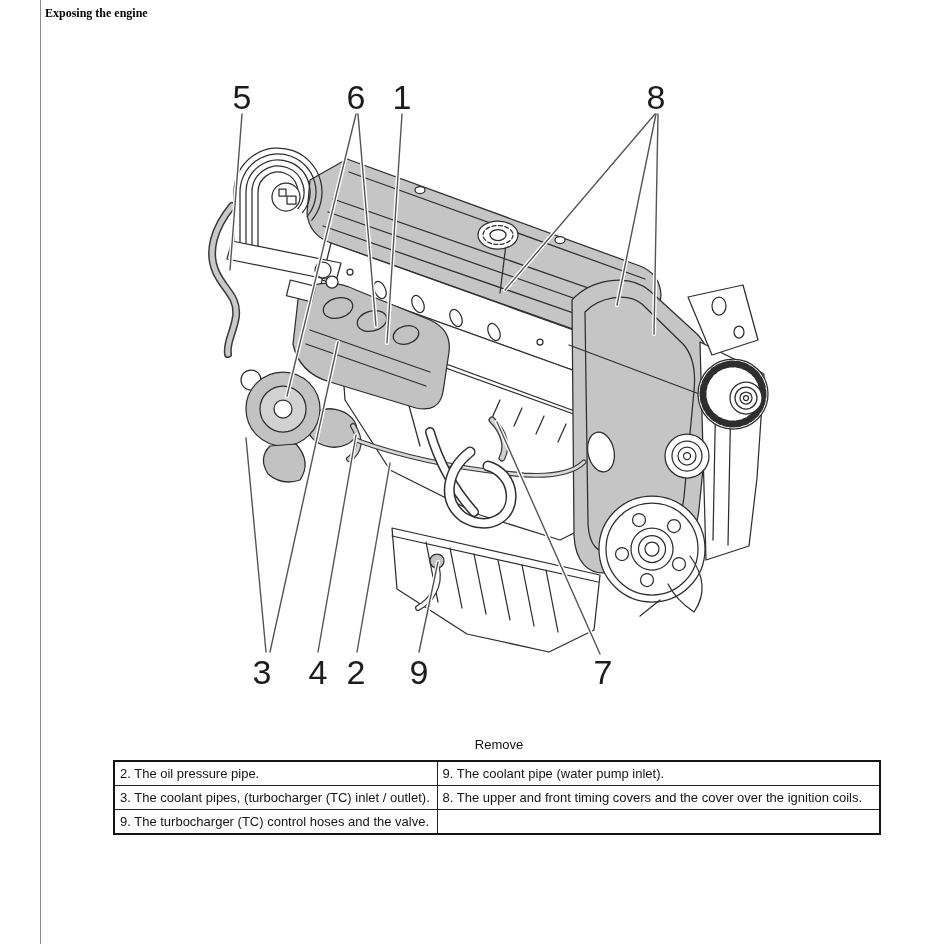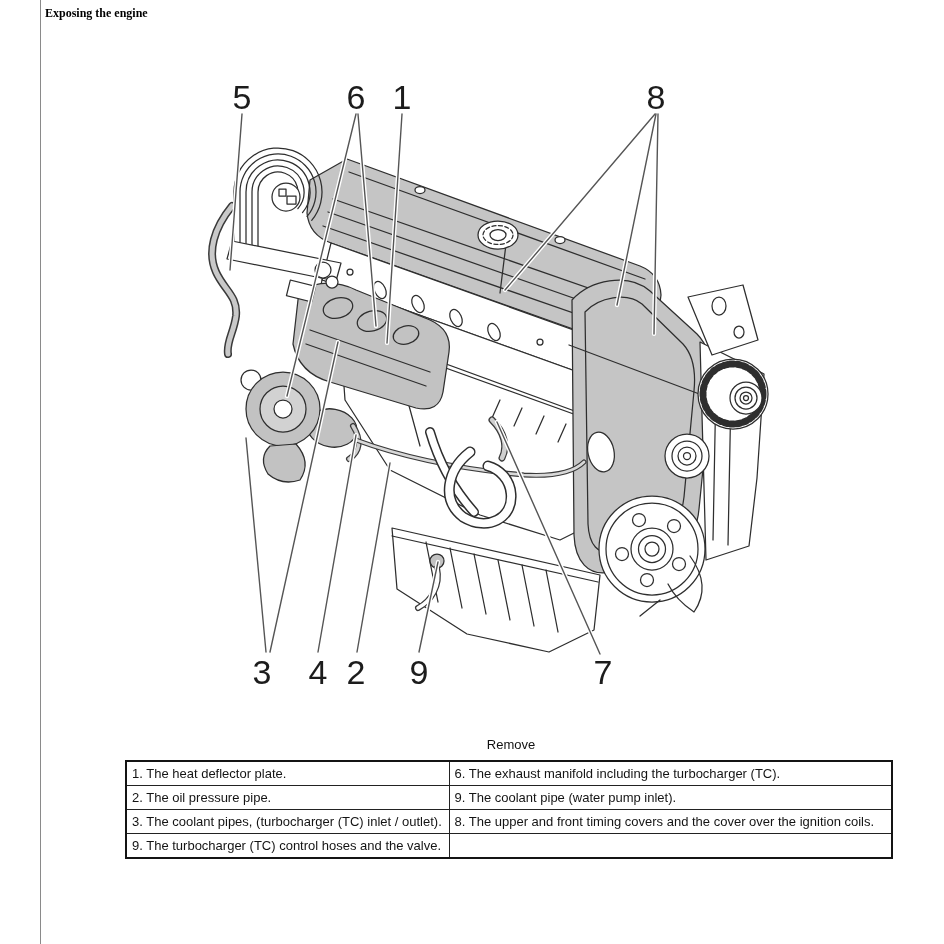--- a/index.html
+++ b/index.html
@@ -11,7 +11,7 @@
   svg.diagram{position:absolute;left:0;top:0;width:944px;height:944px;}
   .eng{stroke:#2e2e2e;stroke-width:1.25;fill:none;stroke-linejoin:round;stroke-linecap:round;}
   .callout-num{font-family:"Liberation Sans",sans-serif;font-size:34px;fill:#1c1c1c;stroke:none;}
-  .table-wrap{position:absolute;left:125px;top:737px;width:772px;}
+  .table-wrap{position:absolute;left:113px;top:737px;width:772px;}
   .table-caption{width:100%;text-align:center;font-size:13px;color:#111;margin-bottom:8px;}
   table.remove-table{border-collapse:collapse;table-layout:fixed;width:766px;
                      border:2px solid #141414;font-size:13px;color:#141414;}

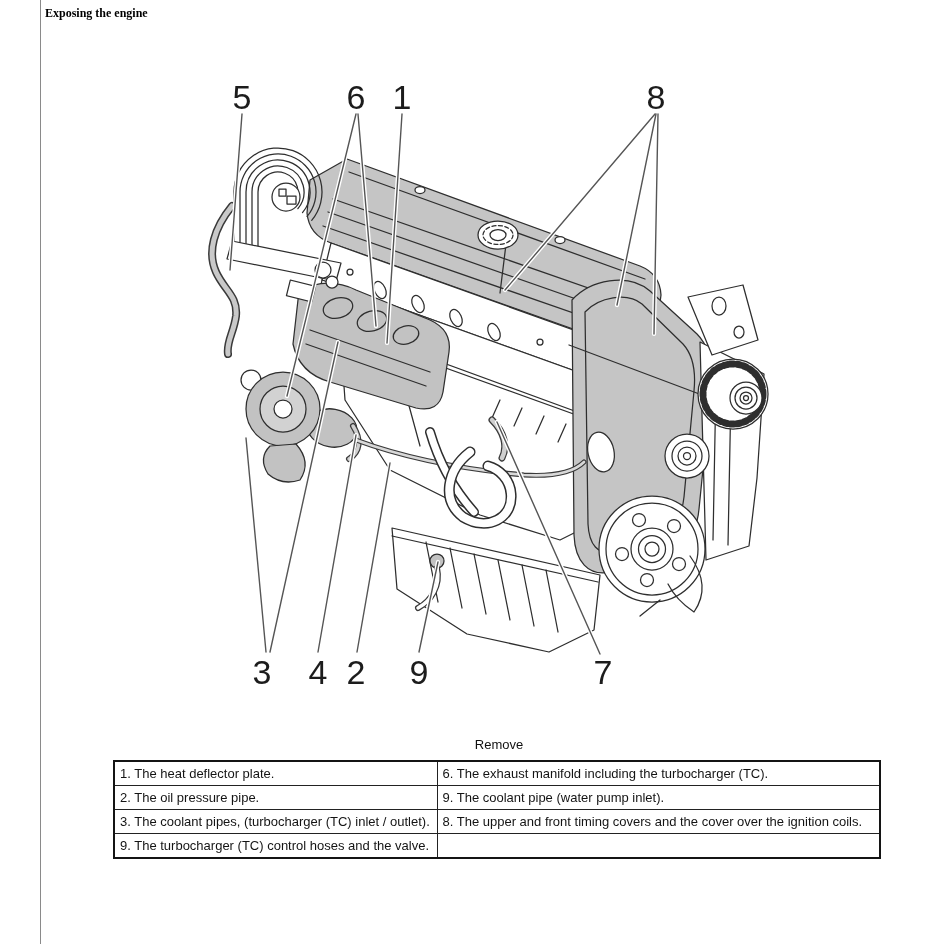--- a/index.html
+++ b/index.html
@@ -247,10 +247,6 @@
         </colgroup>
       <tbody>
         <tr>
-          <td>1. The heat deflector plate.</td>
-          <td>6. The exhaust manifold including the turbocharger (TC).</td>
-        </tr>
-        <tr>
           <td>2. The oil pressure pipe.</td>
           <td>9. The coolant pipe (water pump inlet).</td>
         </tr>

